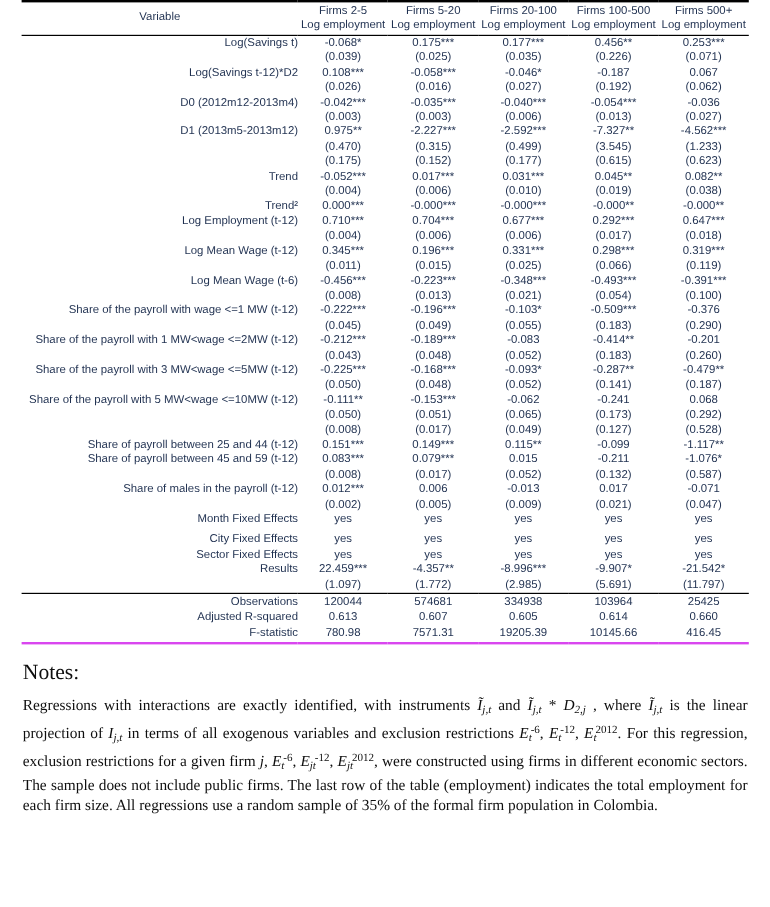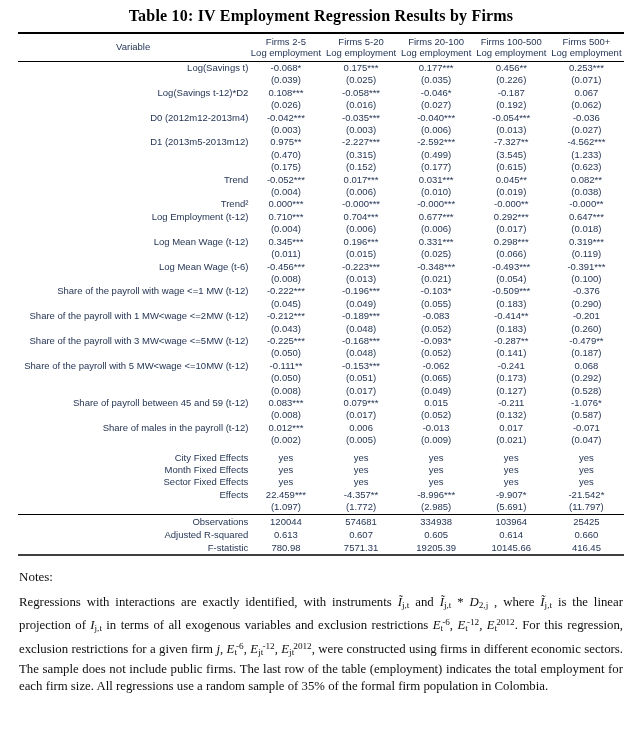--- a/index.html
+++ b/index.html
@@ -39,7 +39,6 @@
 
 <div class="page">
 
-  <div class="title">Table 10: IV Employment Regression Results by Firms</div>
 
   <table class="reg">
     <colgroup>

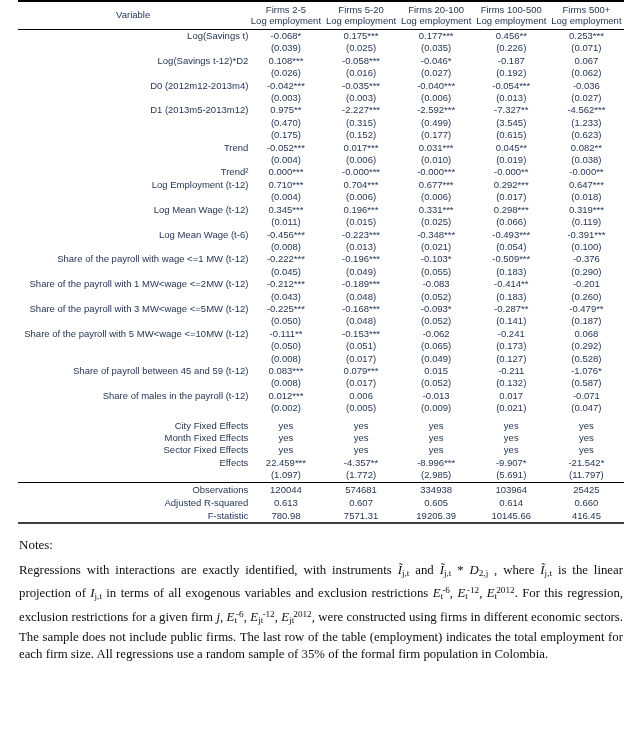--- a/index.html
+++ b/index.html
@@ -292,6 +292,14 @@
           <td class="num">(0.528)</td>
         </tr>
         <tr>
+          <td class="lbl">Share of payroll between 25 and 44 (t-12)</td>
+          <td class="num">0.151***</td>
+          <td class="num">0.149***</td>
+          <td class="num">0.115**</td>
+          <td class="num">-0.099</td>
+          <td class="num">-1.117**</td>
+        </tr>
+        <tr>
           <td class="lbl">Share of payroll between 45 and 59 (t-12)</td>
           <td class="num">0.083***</td>
           <td class="num">0.079***</td>

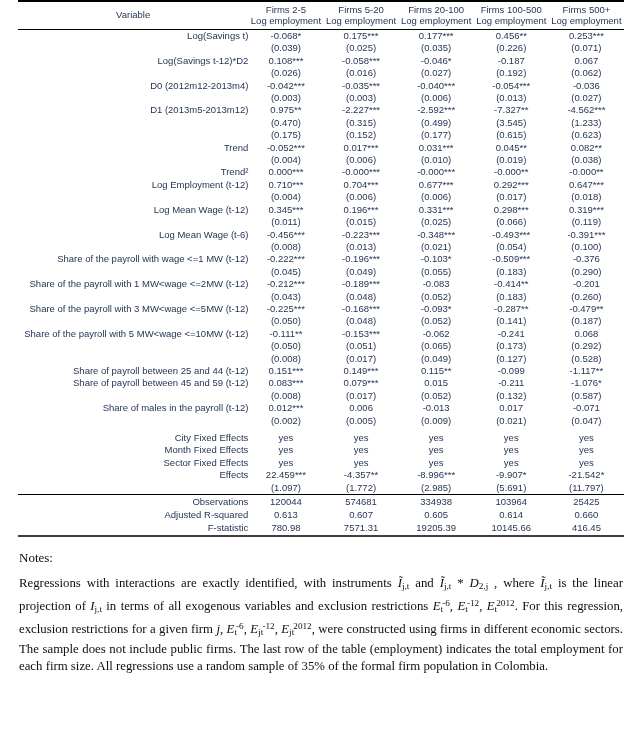--- a/index.html
+++ b/index.html
@@ -331,16 +331,16 @@
           <td class="num">(0.021)</td>
           <td class="num">(0.047)</td>
         </tr>
+        <tr class="fe">
+          <td class="lbl">Month Fixed Effects</td>
+          <td class="num">yes</td>
+          <td class="num">yes</td>
+          <td class="num">yes</td>
+          <td class="num">yes</td>
+          <td class="num">yes</td>
+        </tr>
         <tr class="fe fe-first">
           <td class="lbl">City Fixed Effects</td>
-          <td class="num">yes</td>
-          <td class="num">yes</td>
-          <td class="num">yes</td>
-          <td class="num">yes</td>
-          <td class="num">yes</td>
-        </tr>
-        <tr class="fe">
-          <td class="lbl">Month Fixed Effects</td>
           <td class="num">yes</td>
           <td class="num">yes</td>
           <td class="num">yes</td>

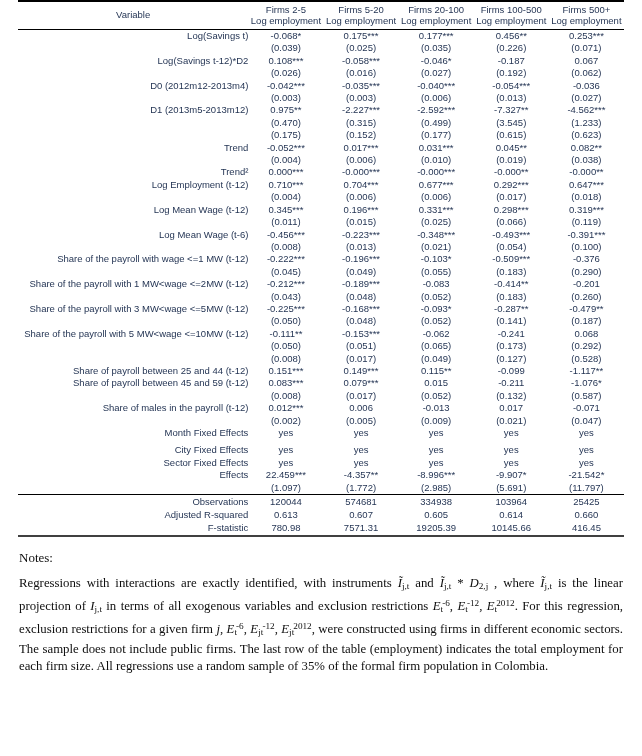--- a/index.html
+++ b/index.html
@@ -356,7 +356,7 @@
           <td class="num">yes</td>
         </tr>
         <tr>
-          <td class="lbl">Effects</td>
+          <td class="lbl">Results</td>
           <td class="num">22.459***</td>
           <td class="num">-4.357**</td>
           <td class="num">-8.996***</td>

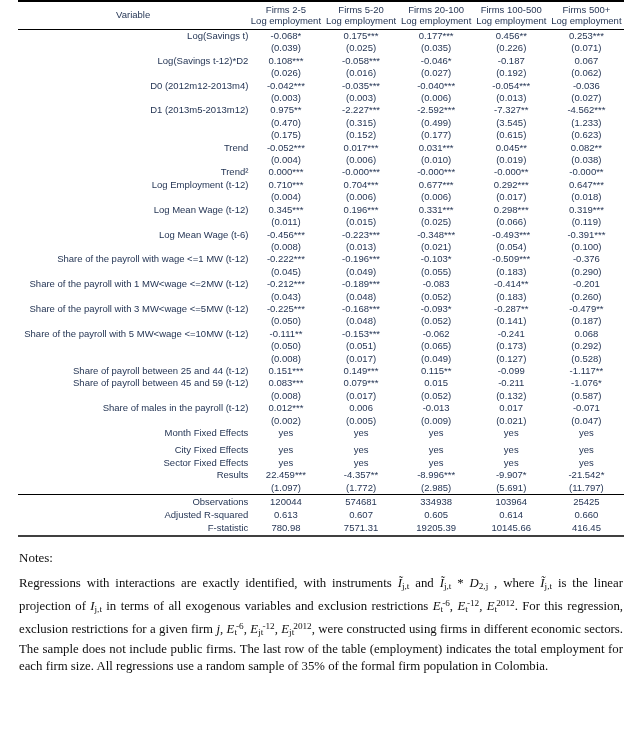--- a/index.html
+++ b/index.html
@@ -23,7 +23,7 @@
   thead th div { line-height:11px; }
   td.lbl { text-align:right; padding-left:6px; white-space:nowrap; }
   tr.fe-first td { padding-top:5px; }
-  tbody.stats { border-top:1px solid #000; border-bottom:2px solid #404040; }
+  tbody.stats { border-top:1px solid #000; border-bottom:2px solid #d946ef; }
   tbody.stats td { line-height:13.2px; }
 
   .notes { width:604px; margin:13px auto 0 auto; font-family:"Liberation Serif",serif; color:#0e0e0e; }

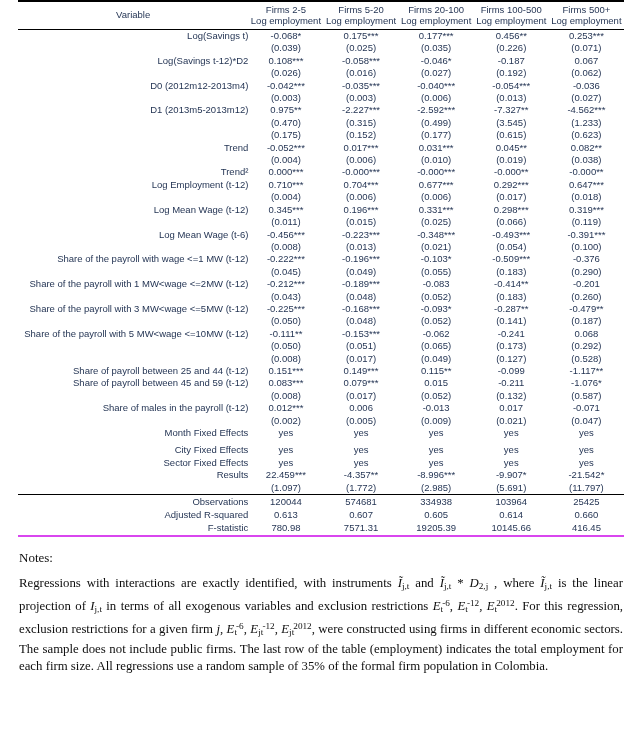--- a/index.html
+++ b/index.html
@@ -27,7 +27,7 @@
   tbody.stats td { line-height:13.2px; }
 
   .notes { width:604px; margin:13px auto 0 auto; font-family:"Liberation Serif",serif; color:#0e0e0e; }
-  .notes-label { font-size:13px; margin-bottom:9px; }
+  .notes-label { font-size:18px; margin-bottom:9px; }
   .notes-para { font-size:12.8px; line-height:16.8px; text-align:justify; }
   .it { font-style:italic; }
   .sb { vertical-align:-0.25em; font-size:0.72em; }

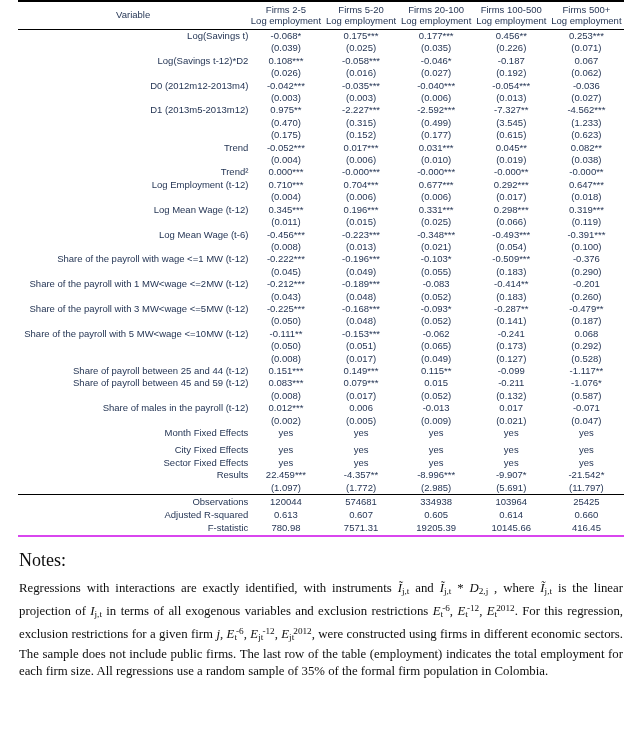--- a/index.html
+++ b/index.html
@@ -30,7 +30,7 @@
   .notes-label { font-size:18px; margin-bottom:9px; }
   .notes-para { font-size:12.8px; line-height:16.8px; text-align:justify; }
   .it { font-style:italic; }
-  .sb { vertical-align:-0.25em; font-size:0.72em; }
+  .sb { vertical-align:-0.25em; font-size:0.72em; font-style:italic; }
   .sp { vertical-align:0.45em; font-size:0.72em; }
   .sb + .sp { margin-left:-0.1em; }
 </style>

